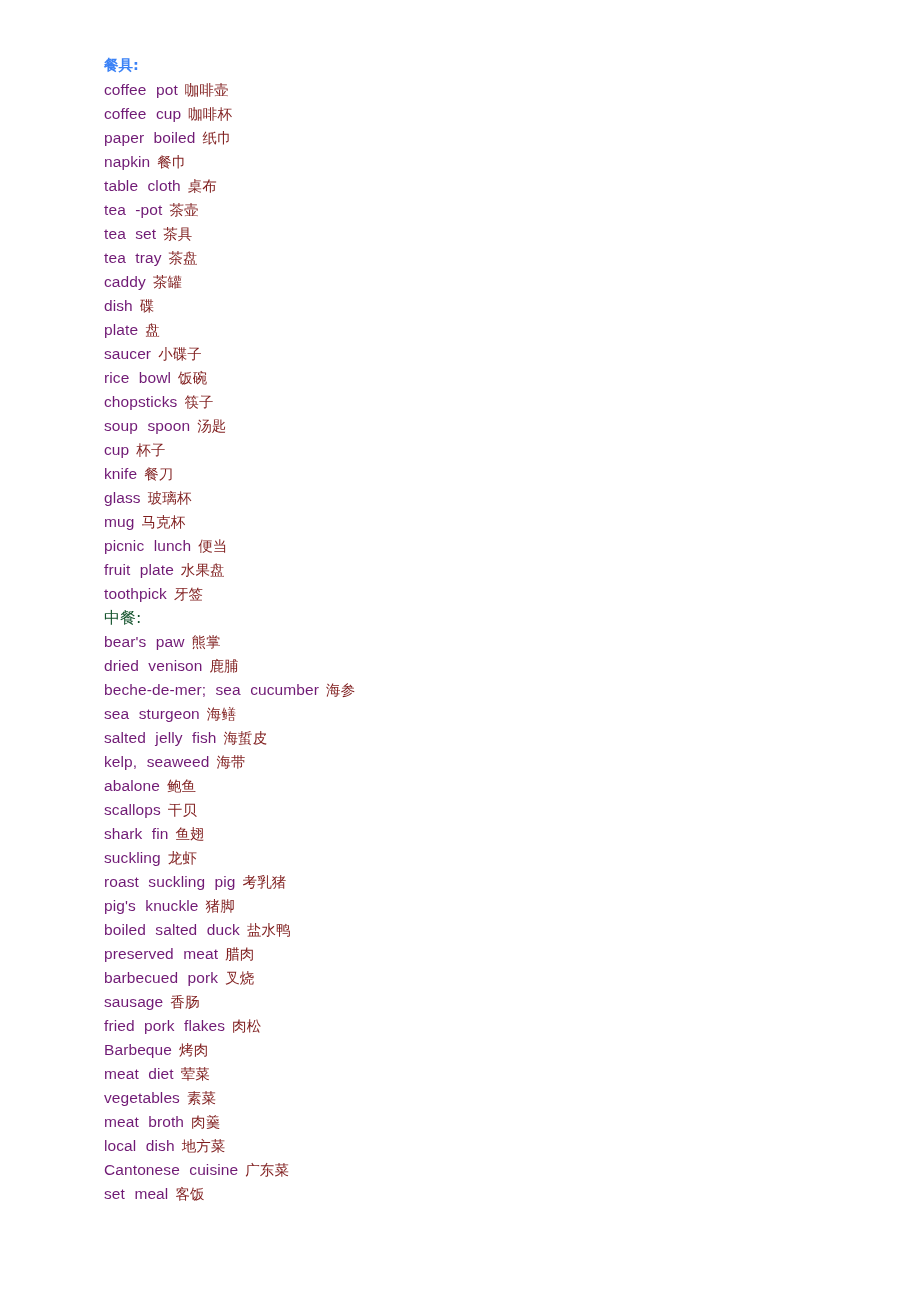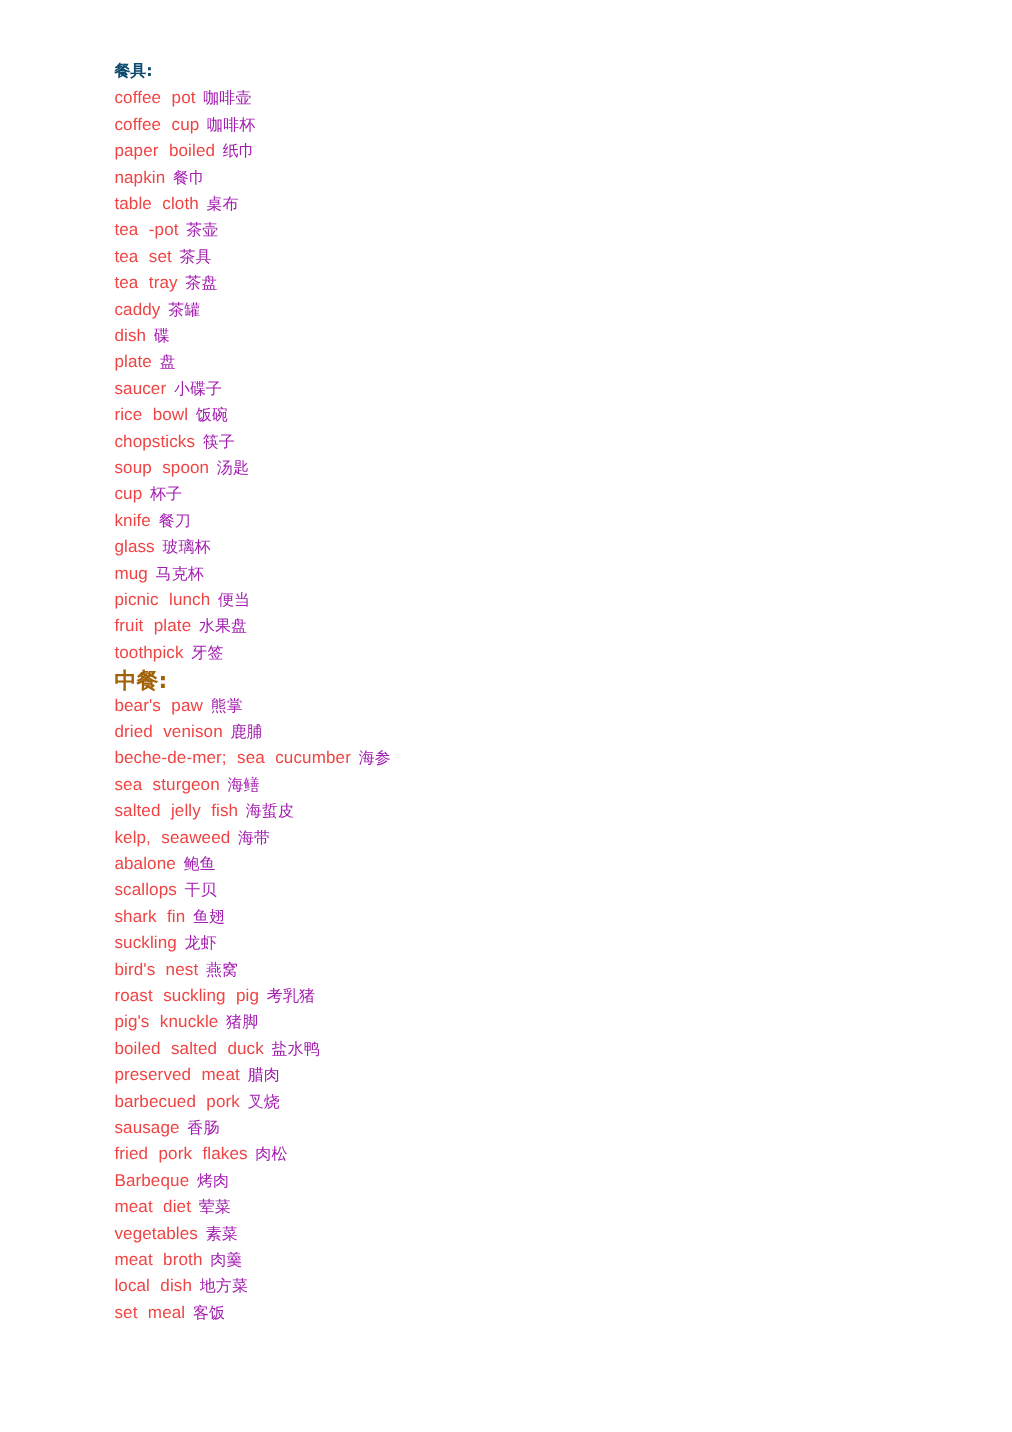--- a/index.html
+++ b/index.html
@@ -54,7 +54,7 @@
     line-height: 26px;
     font-size: 14.5px;
     font-weight: bold;
-    color: #0c4a6e;
+    color: #3b82f6;
     font-family: "DejaVu Sans", "Liberation Sans", sans-serif;
     white-space: nowrap;
   }

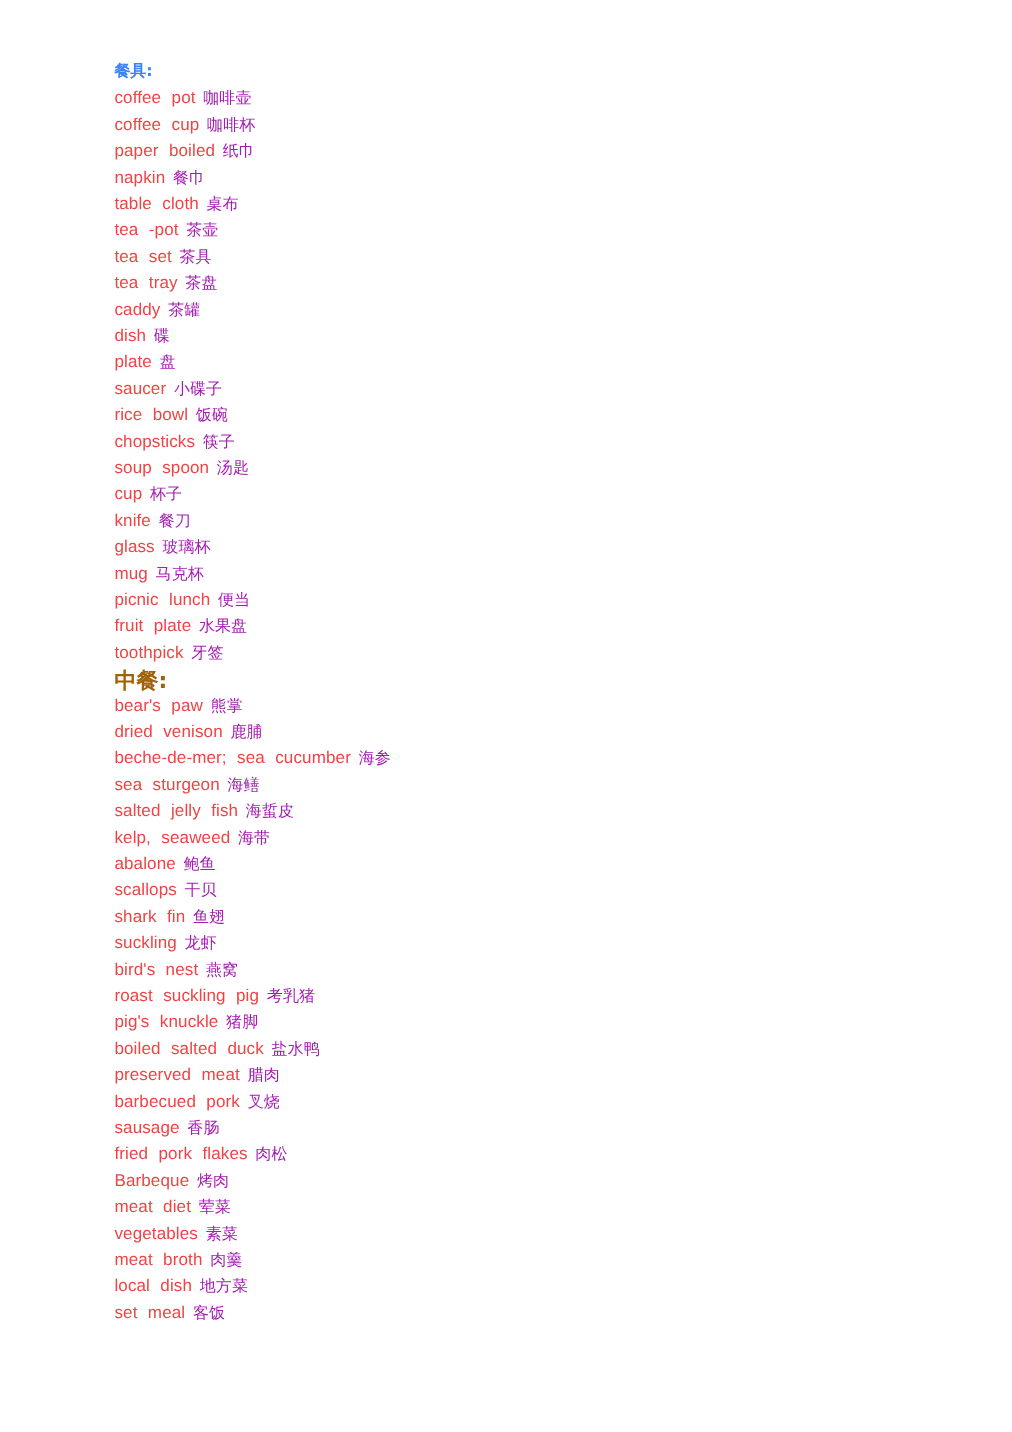--- a/index.html
+++ b/index.html
@@ -38,7 +38,7 @@
     letter-spacing: 0.1px;
   }
   .entry .en {
-    color: #ef4444;
+    color: #701a75;
     word-spacing: 5px;
   }
   .entry .zh {

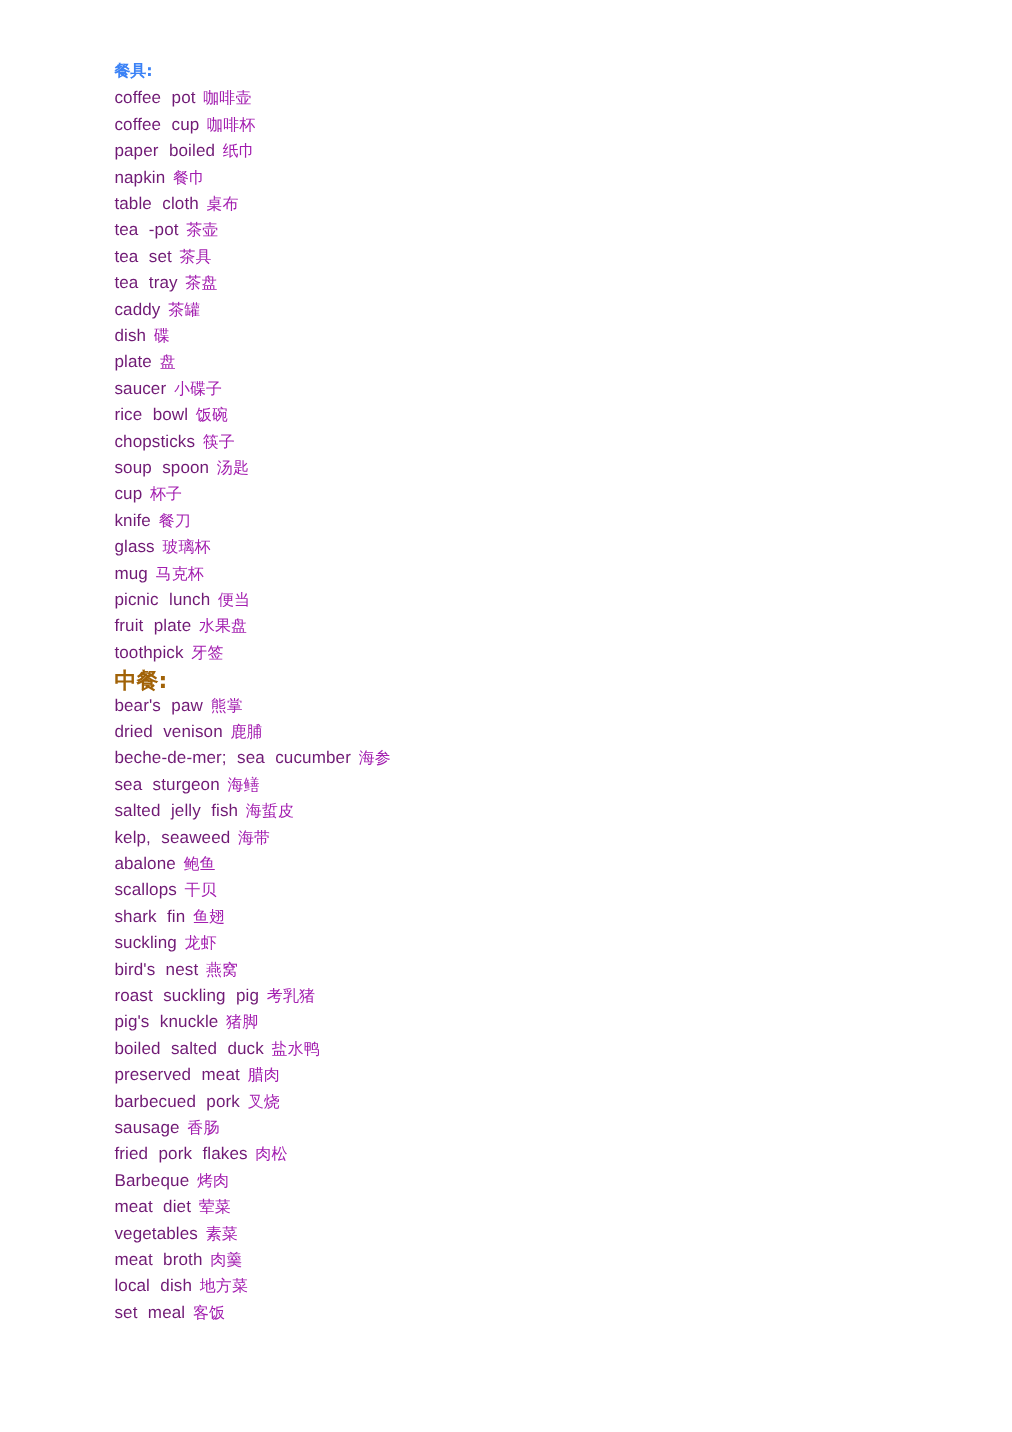--- a/index.html
+++ b/index.html
@@ -42,7 +42,7 @@
     word-spacing: 5px;
   }
   .entry .zh {
-    color: #a21caf;
+    color: #7f1d1d;
     font-family: "DejaVu Sans", "Liberation Sans", sans-serif;
     font-size: 14.5px;
     margin-left: 7px;

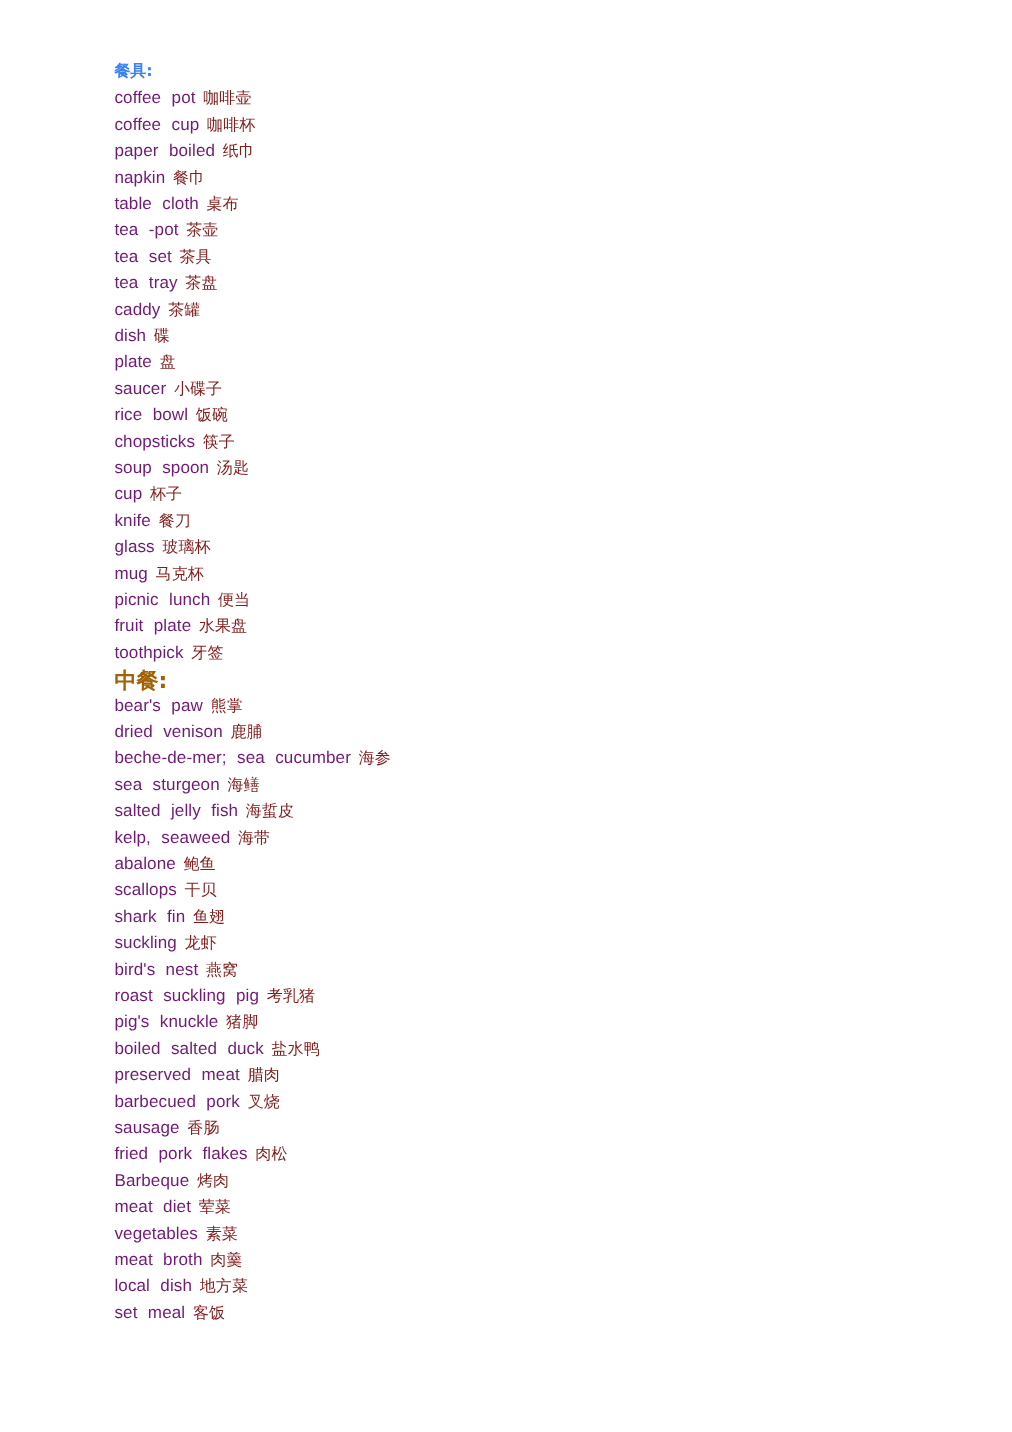--- a/index.html
+++ b/index.html
@@ -62,9 +62,9 @@
   .divider {
     height: 24px;
     line-height: 24px;
-    font-size: 20px;
-    font-weight: bold;
-    color: #a16207;
+    font-size: 16px;
+    font-weight: normal;
+    color: #14532d;
     font-family: "DejaVu Sans", "Liberation Sans", sans-serif;
     white-space: nowrap;
   }

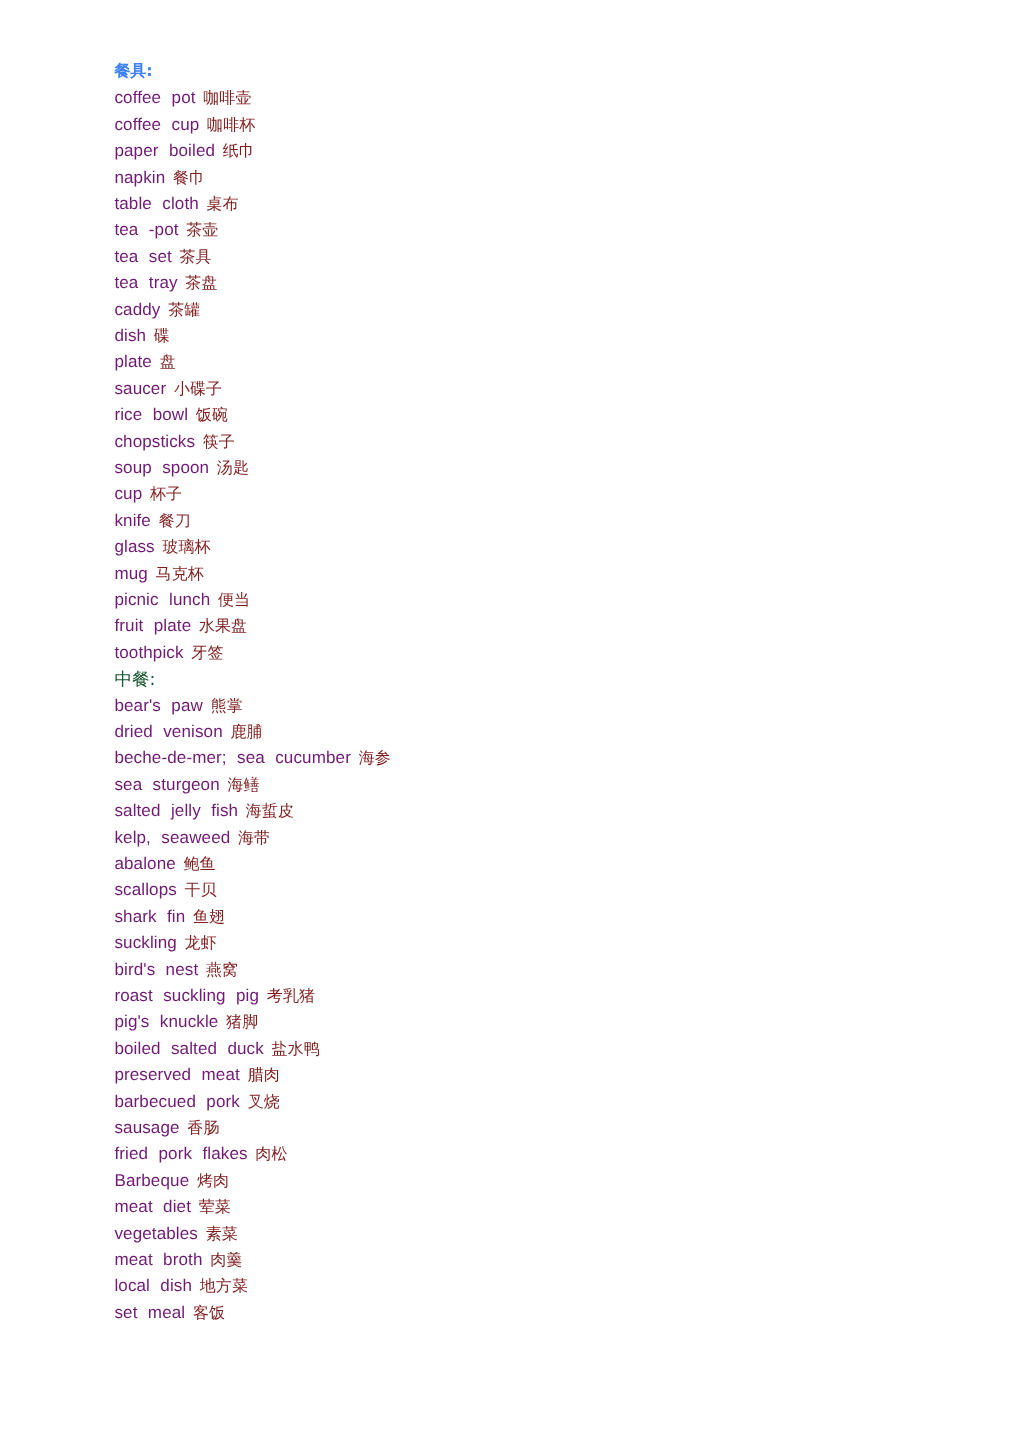--- a/index.html
+++ b/index.html
@@ -109,7 +109,6 @@
       <div class="entry"><span class="en">scallops</span><span class="zh">干贝</span></div>
       <div class="entry"><span class="en">shark fin</span><span class="zh">鱼翅</span></div>
       <div class="entry"><span class="en">suckling</span><span class="zh">龙虾</span></div>
-      <div class="entry"><span class="en">bird's nest</span><span class="zh">燕窝</span></div>
       <div class="entry"><span class="en">roast suckling pig</span><span class="zh">考乳猪</span></div>
       <div class="entry"><span class="en">pig's knuckle</span><span class="zh">猪脚</span></div>
       <div class="entry"><span class="en">boiled salted duck</span><span class="zh">盐水鸭</span></div>

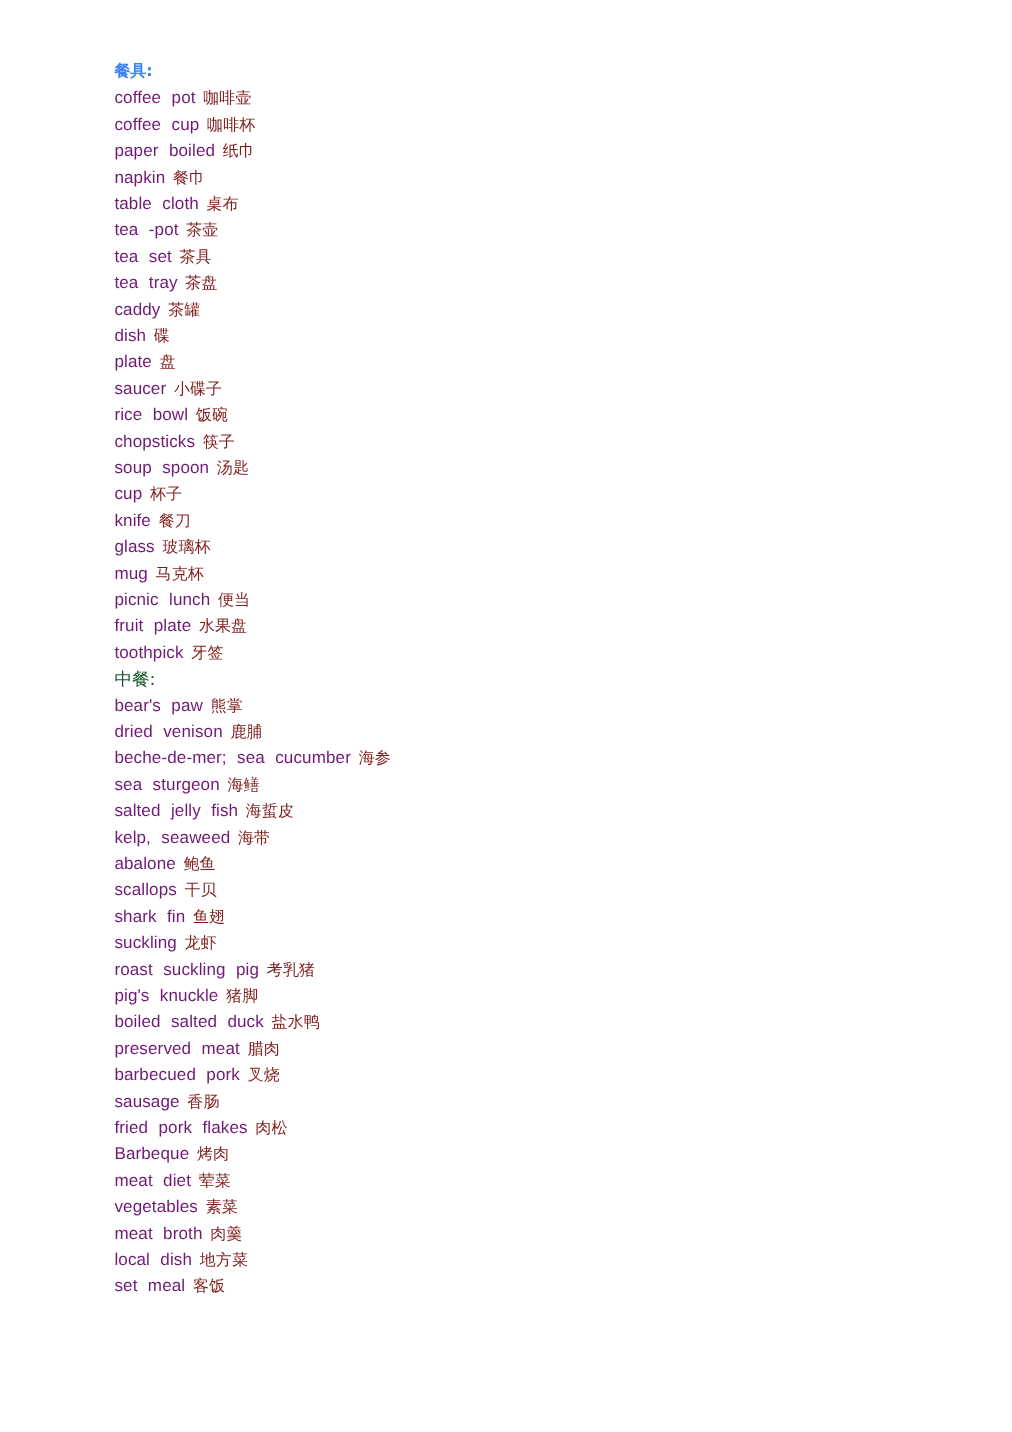--- a/index.html
+++ b/index.html
@@ -121,6 +121,7 @@
       <div class="entry"><span class="en">vegetables</span><span class="zh">素菜</span></div>
       <div class="entry"><span class="en">meat broth</span><span class="zh">肉羹</span></div>
       <div class="entry"><span class="en">local dish</span><span class="zh">地方菜</span></div>
+      <div class="entry"><span class="en">Cantonese cuisine</span><span class="zh">广东菜</span></div>
       <div class="entry"><span class="en">set meal</span><span class="zh">客饭</span></div>
     </div>
 </div>

